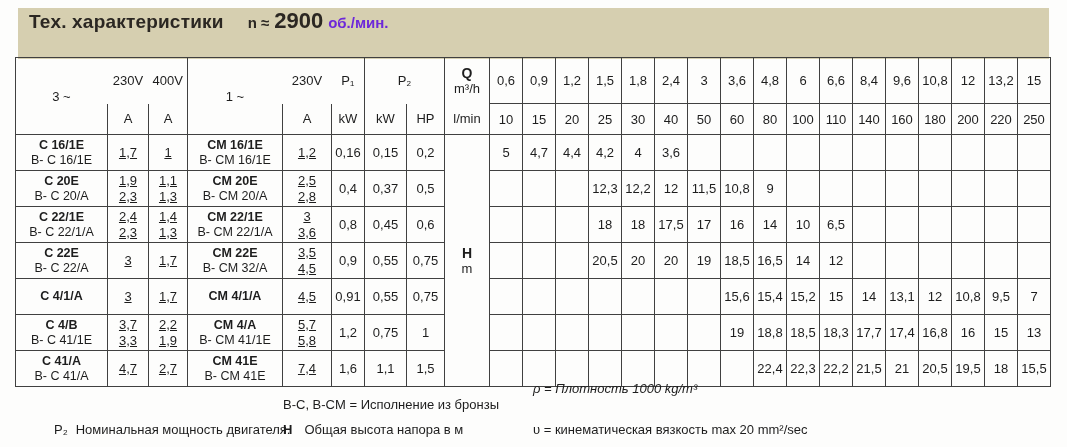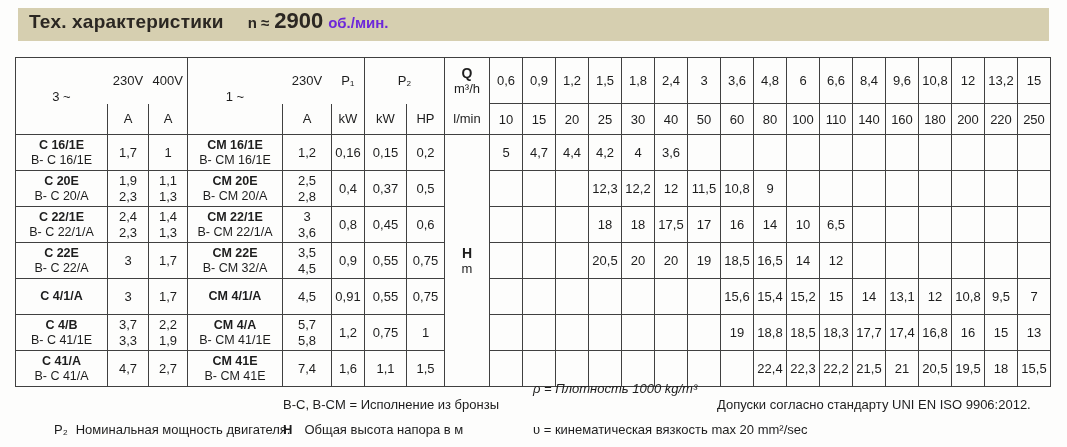--- a/index.html
+++ b/index.html
@@ -10,7 +10,7 @@
   }
   
   .title-bar {
-    position:absolute; left:18px; top:8px; width:1031px; height:33px;
+    position:absolute; left:18px; top:8px; width:1031px; height:51px;
     background:#d6cfb0; display:flex; align-items:baseline; padding-left:11px;
   }
   .title-main { font-size:19px; font-weight:bold; color:#2b2722; letter-spacing:0.2px; }

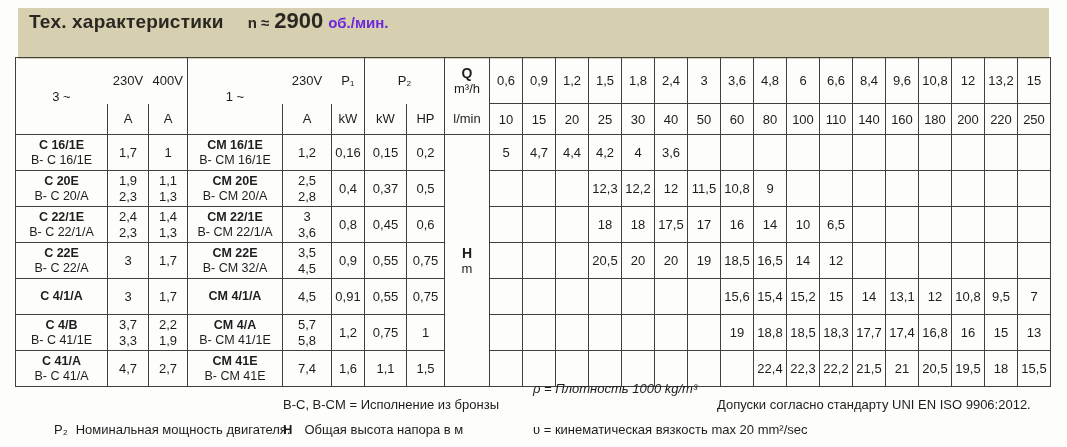--- a/index.html
+++ b/index.html
@@ -45,7 +45,7 @@
 
   .mcell .l1 { font-weight:bold; font-size:12.5px; line-height:15px; }
   .mcell .l2 { font-size:12.5px; line-height:15px; }
-  .stack div { line-height:16px; }
+  .stack div { line-height:16px;text-decoration:underline; }
   .hm-cell .h { font-weight:bold; font-size:14px; line-height:16px; }
   .hm-cell .m { font-size:13px; line-height:16px; }
 

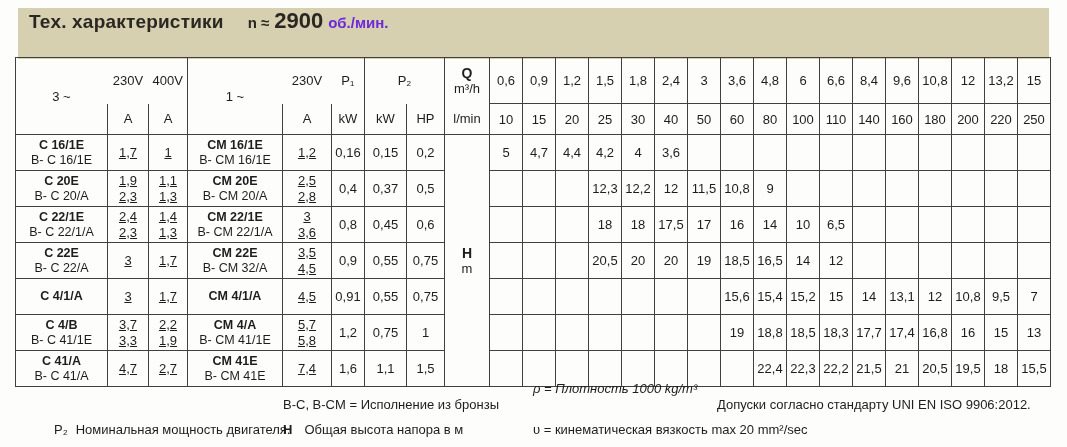--- a/index.html
+++ b/index.html
@@ -457,9 +457,6 @@
   <div class="fn" style="left:533px; top:422px;">
     <span>υ = кинематическая вязкость max 20 mm²/sec</span>
   </div>
-  <div class="fn" style="left:717px; top:397px;">
-    <span>Допуски согласно стандарту UNI EN ISO 9906:2012.</span>
-  </div>
 
 </div>
 

